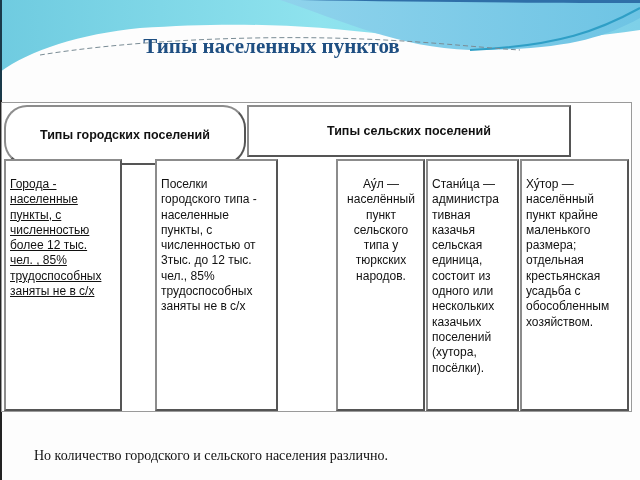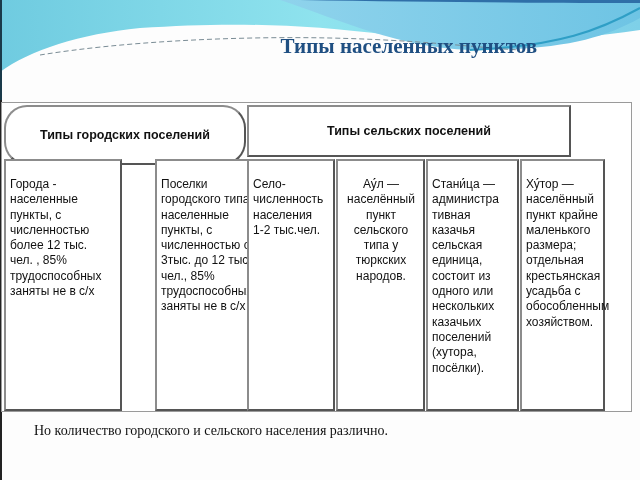--- a/index.html
+++ b/index.html
@@ -10,7 +10,7 @@
 
     .title {
       position: absolute; left: 0; top: 34px; width: 537px;
-      text-align: right;
+      text-align: center;
       font-family: "Liberation Serif", serif;
       font-weight: bold; font-size: 21px; color: #1f4f82;
       padding-left: 6px;

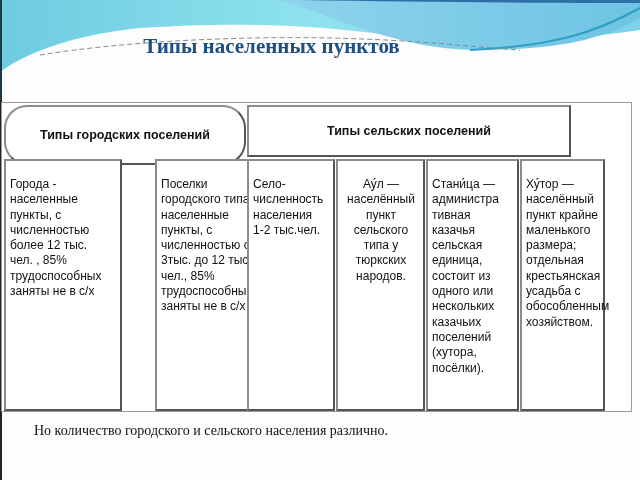--- a/index.html
+++ b/index.html
@@ -75,7 +75,7 @@
   <div class="cell hdr" style="left:2px; top:2px; width:242px; height:60px;border-radius:23px;">Типы городских поселений</div>
   <div class="cell hdr" style="left:245px; top:2px; width:324px; height:52px;">Типы сельских поселений</div>
 
-  <div class="cell body-cell" style="left:2px; top:56px; width:118px; height:252px;">Города -
+  <div class="cell body-cell" style="left:2px; top:56px; width:118px; height:252px;text-decoration:underline;">Города -
 населенные
 пункты, с
 численностью

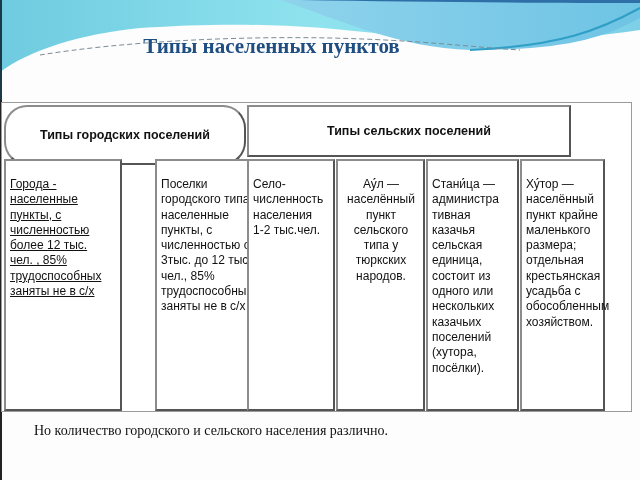--- a/index.html
+++ b/index.html
@@ -93,10 +93,6 @@
 трудоспособных
 заняты не в с/х</div>
 
-  <div class="cell body-cell" style="left:245px; top:56px; width:88px; height:252px;">Село-
-численность
-населения
-1-2 тыс.чел.</div>
   <div class="cell body-cell" style="left:334px; top:56px; width:89px; height:252px;text-align:center;">Ау́л —
 населённый
 пункт

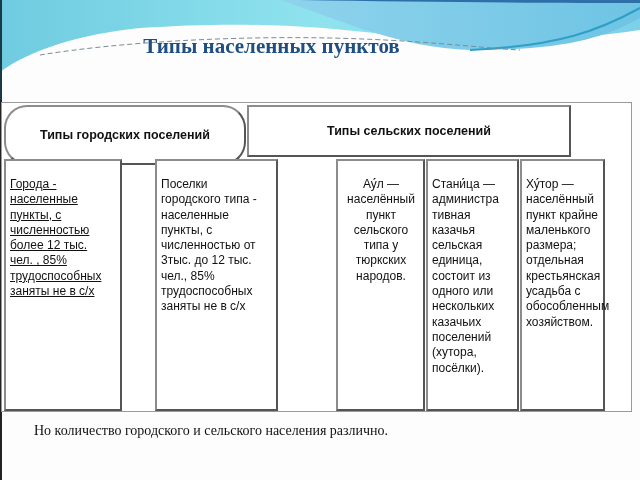--- a/index.html
+++ b/index.html
@@ -113,7 +113,7 @@
 поселений
 (хутора,
 посёлки).</div>
-  <div class="cell body-cell" style="left:518px; top:56px; width:85px; height:252px;">Ху́тор —
+  <div class="cell body-cell" style="left:518px; top:56px; width:109px; height:252px;">Ху́тор —
 населённый
 пункт крайне
 маленького

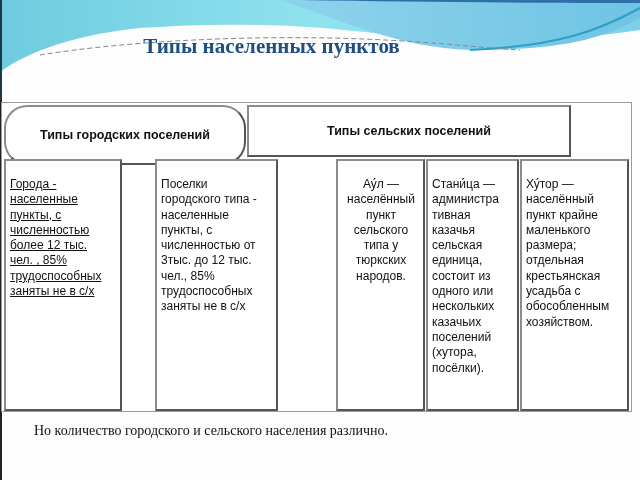--- a/index.html
+++ b/index.html
@@ -38,7 +38,7 @@
     }
 
     .note {
-      position: absolute; left: 34px; top: 423px;
+      position: absolute; left: 34px; top: 448px;
       font-family: "Liberation Serif", serif;
       font-size: 14px; color: #111;
     }

